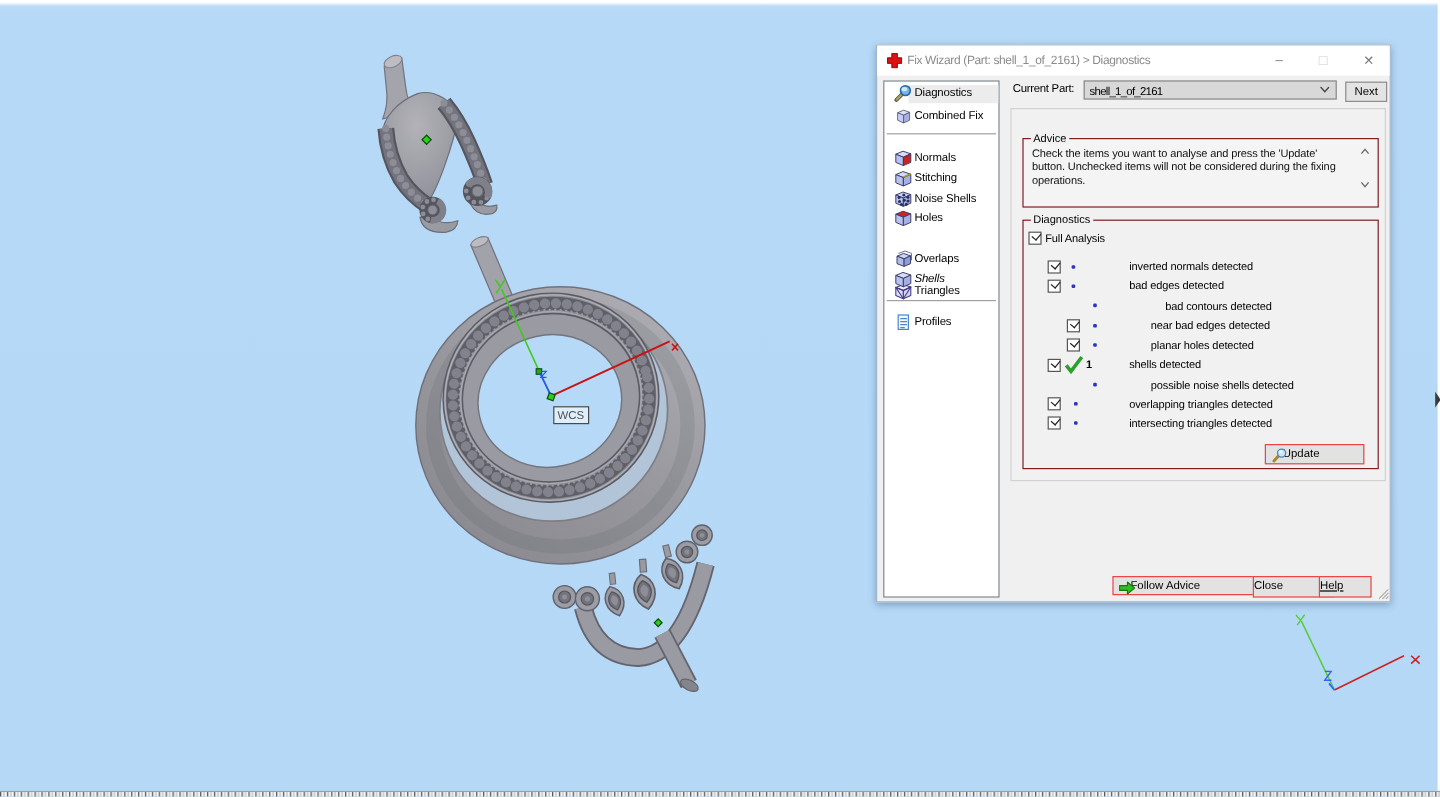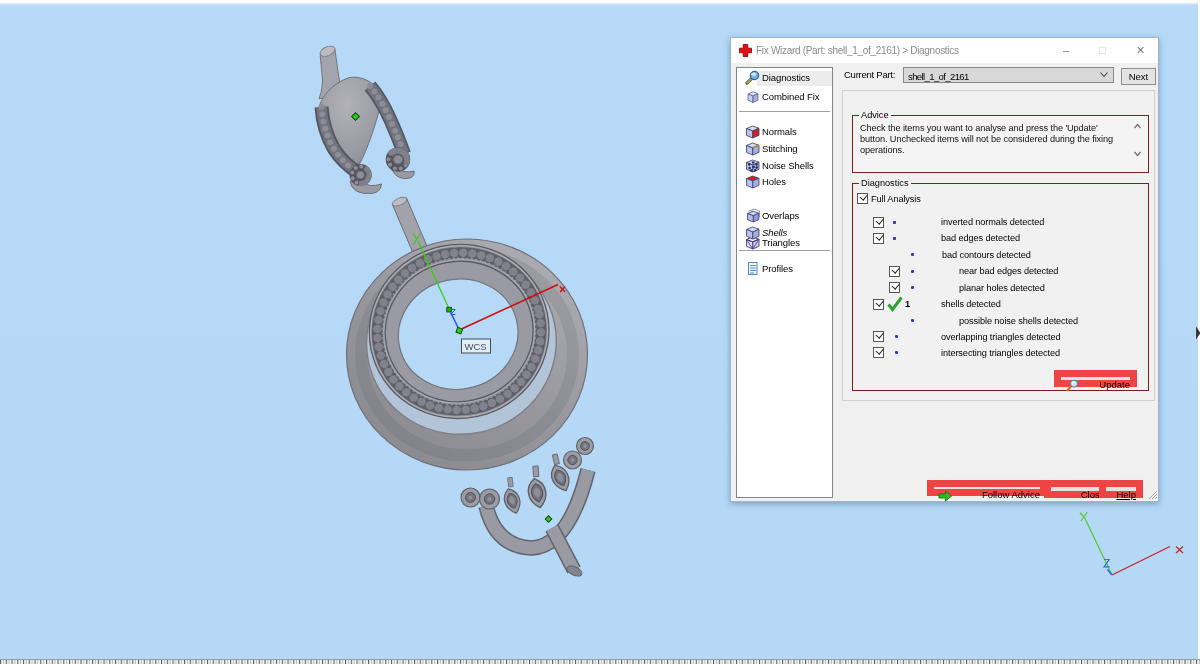--- a/index.html
+++ b/index.html
@@ -357,7 +357,7 @@
   <div class="rowtxt" style="left:210px;top:195px;">bad edges detected</div>
 
   <div class="bullet" style="left:180px;top:215px;"></div>
-  <div class="rowtxt" style="left:211px;top:211.5px;">bad contours detected</div>
+  <div class="rowtxt" style="left:240px;top:211.5px;">bad contours detected</div>
 
   <div class="cb" style="left:158px;top:227.5px;"></div>
   <div class="bullet" style="left:180px;top:231.5px;"></div>

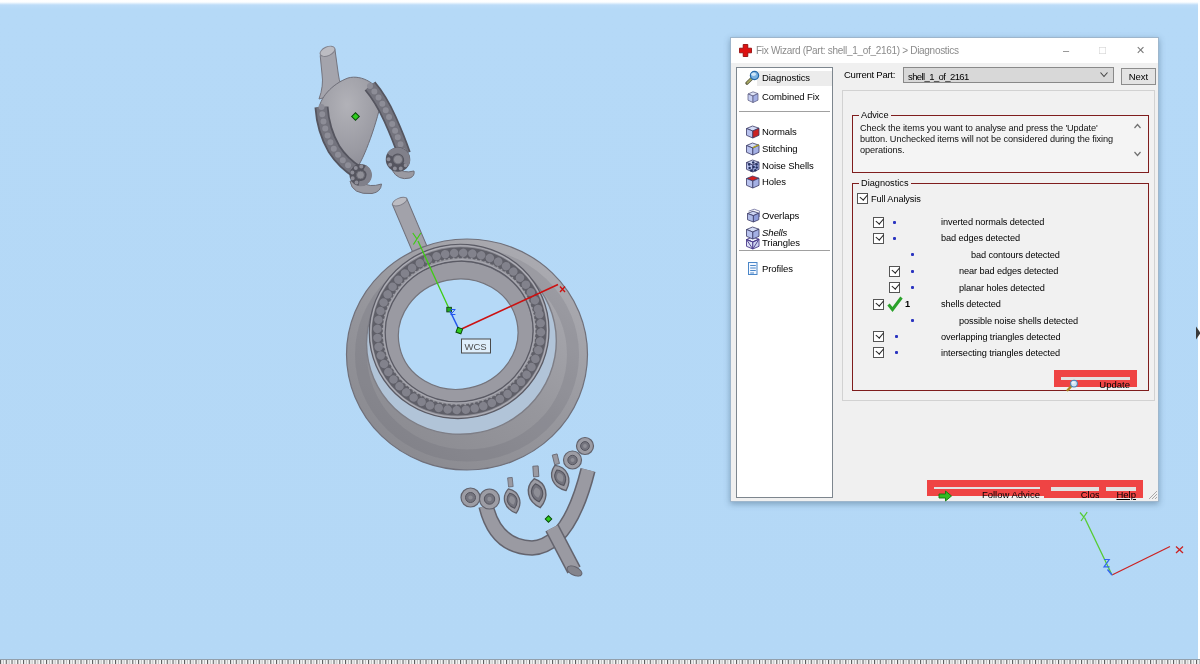--- a/index.html
+++ b/index.html
@@ -39,7 +39,7 @@
   .cb:after{content:"";position:absolute;left:1.5px;top:0px;width:6px;height:3.5px;border-left:1.6px solid #222;border-bottom:1.6px solid #222;transform:rotate(-50deg);}
   .bullet{position:absolute;width:3px;height:3px;background:#2b35c0;border-radius:1px;}
   .rowtxt{position:absolute;font-size:9.2px;letter-spacing:-0.1px;color:#000;white-space:pre;}
-  .btn{position:absolute;background:#e2e2e2;border:7px solid #ef4444;box-sizing:border-box;font-size:9.5px;text-align:right;}
+  .btn{position:absolute;background:#e2e2e2;border:1px solid #ef4444;box-sizing:border-box;font-size:9.5px;text-align:left;}
 </style>
 </head>
 <body>

